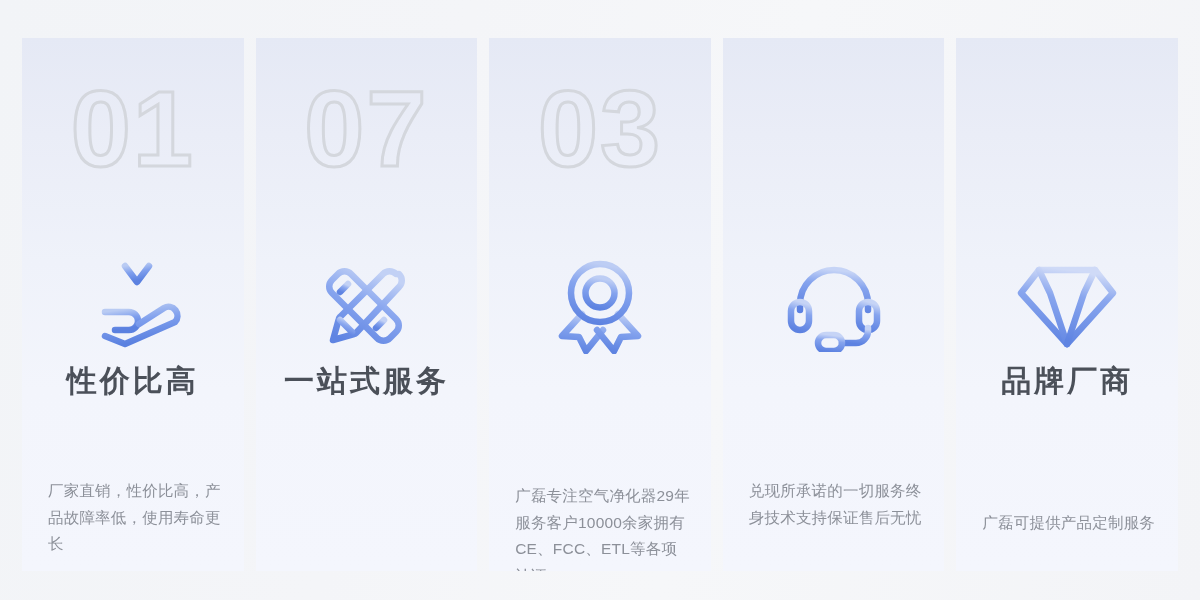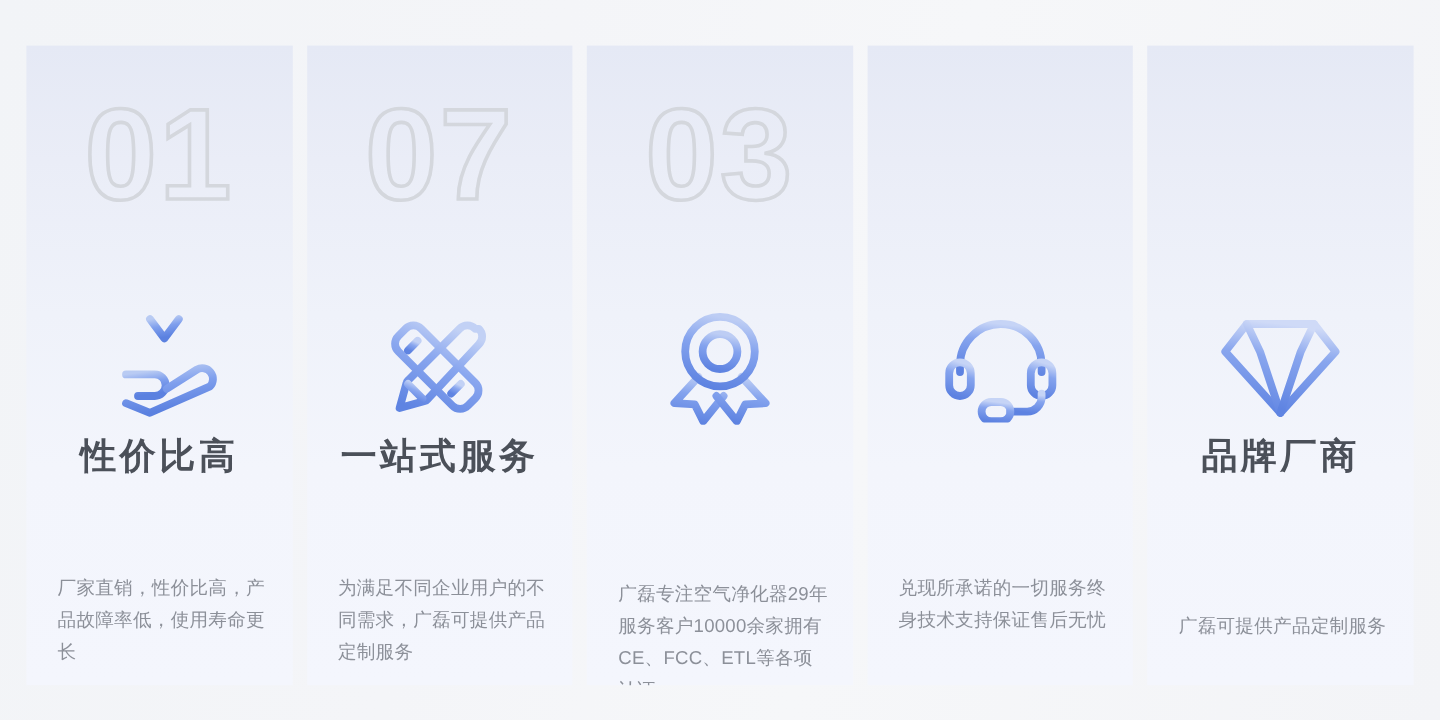--- a/index.html
+++ b/index.html
@@ -173,7 +173,6 @@
         </svg>
       </div>
       <div class="card-title">一站式服务</div>
-      <div class="card-desc">为满足不同企业用户的不同需求，广磊可提供产品定制服务</div>
     </div>
 
     <div class="card">

